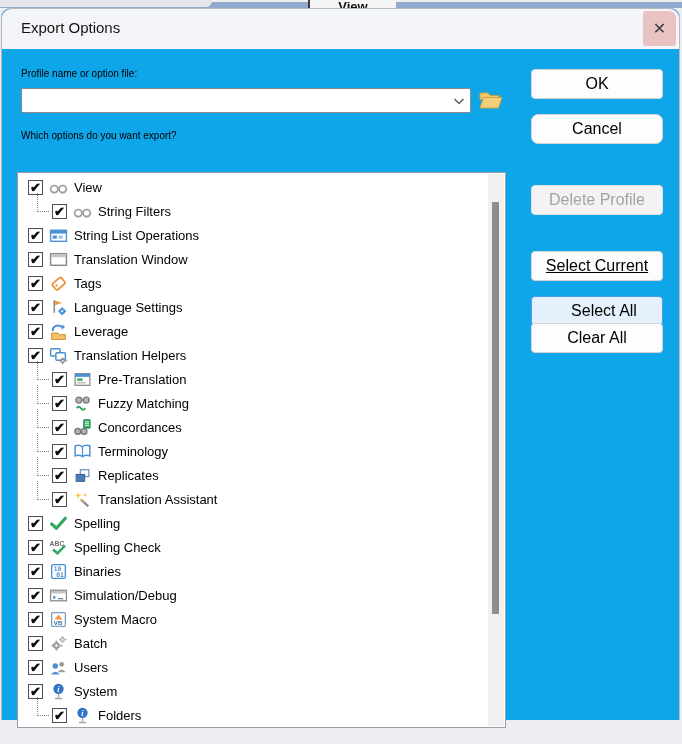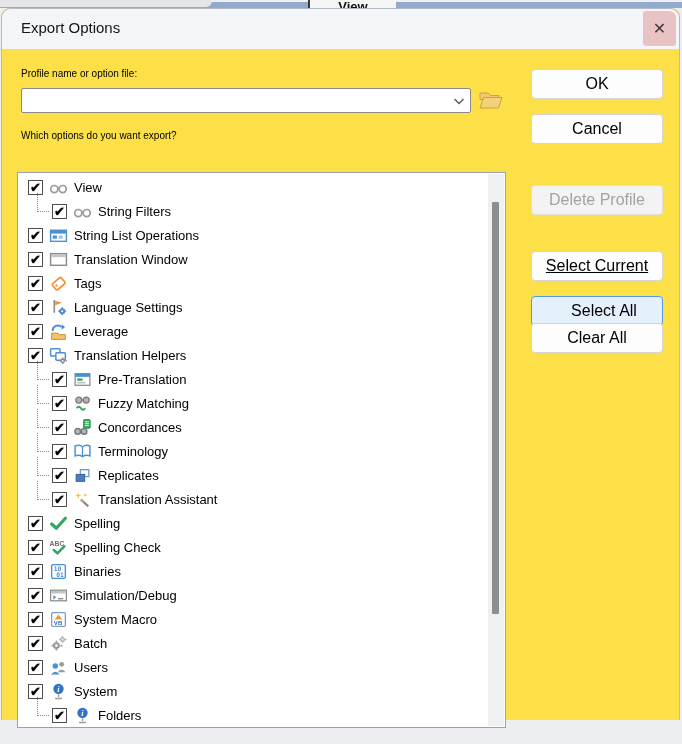--- a/index.html
+++ b/index.html
@@ -25,7 +25,7 @@
   
   .dialog{
     position:absolute;left:1px;top:8px;width:679px;height:712px;box-sizing:border-box;
-    background:#fde047;border:1px solid #b6bac4;border-bottom:none;border-radius:9px 9px 0 0;
+    background:#0ea5e9;border:1px solid #b6bac4;border-bottom:none;border-radius:9px 9px 0 0;
   }
   .titlebar{position:absolute;left:0;top:0;right:0;height:40px;background:#f4f5f9;border-radius:9px 9px 0 0;}
   .title{position:absolute;left:19px;top:10px;font-size:15px;color:#151515;}

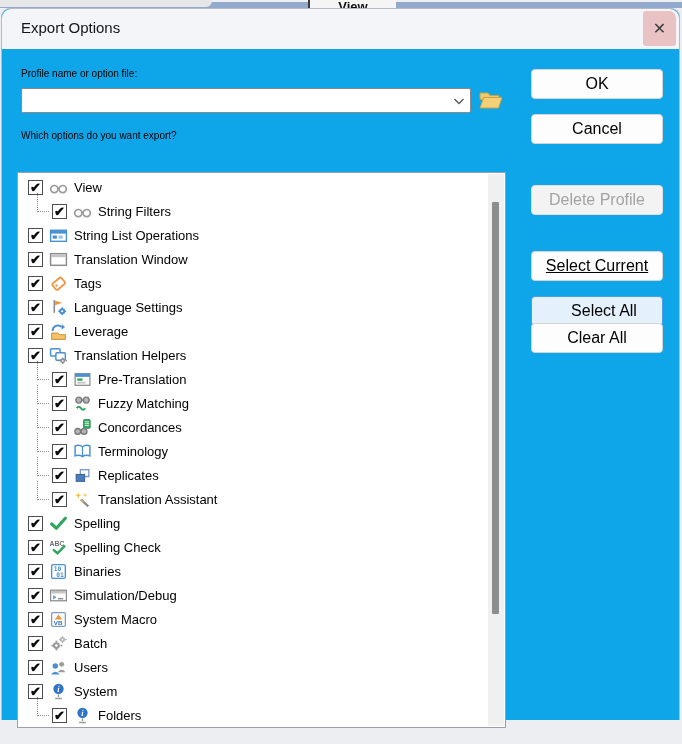--- a/index.html
+++ b/index.html
@@ -57,7 +57,7 @@
   }
   .btn.disabled{background:#f3f3f4;border-color:#e0e0e2;color:#a3a3a3;cursor:default;}
   .btn.focused{background:var(--focus-fill);border:1.5px solid var(--focus-border);}
-  #btn-0{top:60px;} #btn-1{top:105px;} #btn-2{top:176px;text-align:right;}
+  #btn-0{top:60px;} #btn-1{top:105px;border-radius:7px;} #btn-2{top:176px;text-align:right;}
   #btn-3{top:242px;text-decoration:underline;} #btn-4{top:287px;padding-left:20px;} #btn-5{top:314px;}
   
   .tree{

